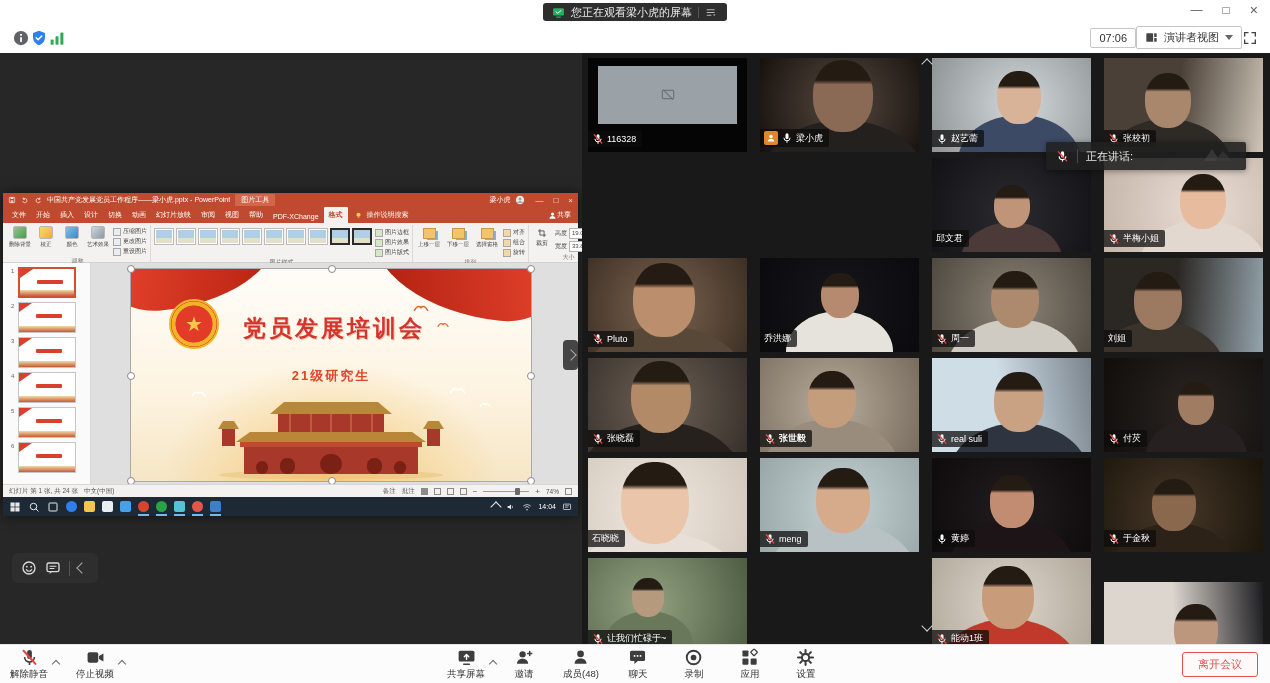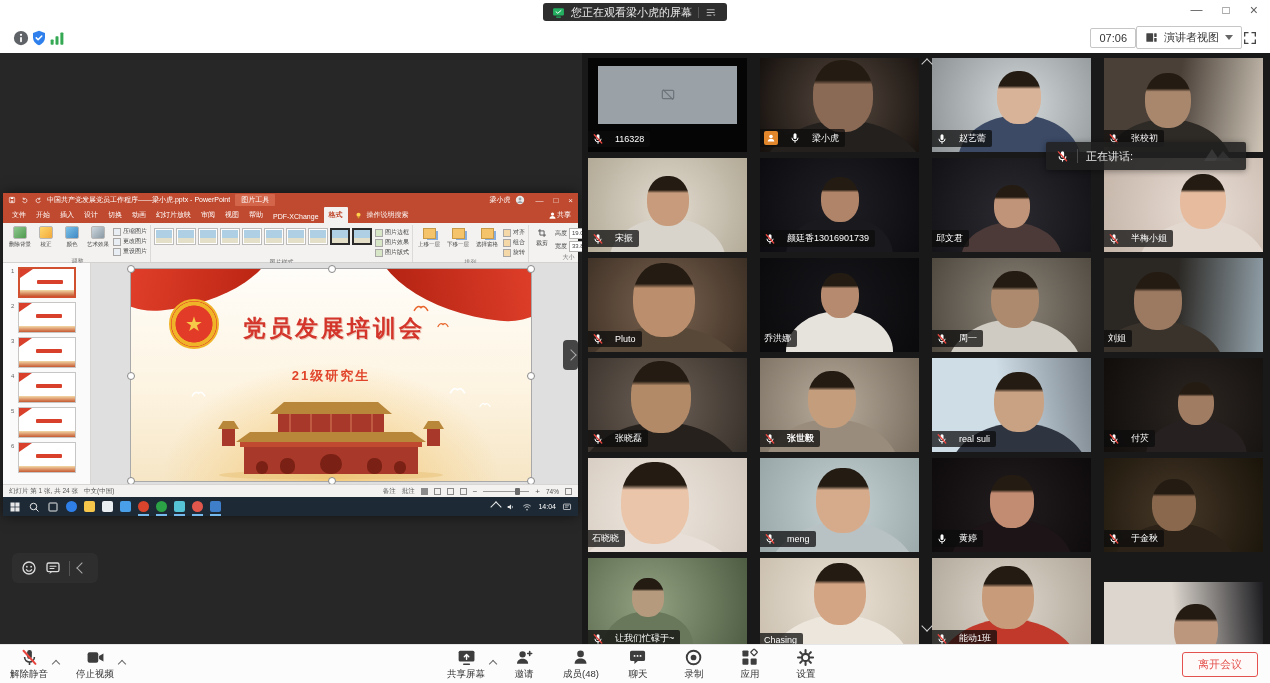--- a/index.html
+++ b/index.html
@@ -137,7 +137,7 @@
   .tile{position:absolute;width:159px;height:94px;background:#050505;overflow:hidden;}
   .sil-head{position:absolute;border-radius:46%;}
   .sil-body{position:absolute;border-radius:50% 50% 8px 8px;}
-  .name-label{position:absolute;left:0;bottom:5px;display:flex;align-items:center;gap:11px;
+  .name-label{position:absolute;left:0;bottom:5px;display:flex;align-items:center;gap:3px;
     background:rgba(12,12,12,.74);color:#fff;font-size:9px;padding:2px 6px 2px 4px;
     border-radius:0 2px 2px 0;max-width:92%;white-space:nowrap;z-index:4;}
   .name-label .ic{flex:none;}

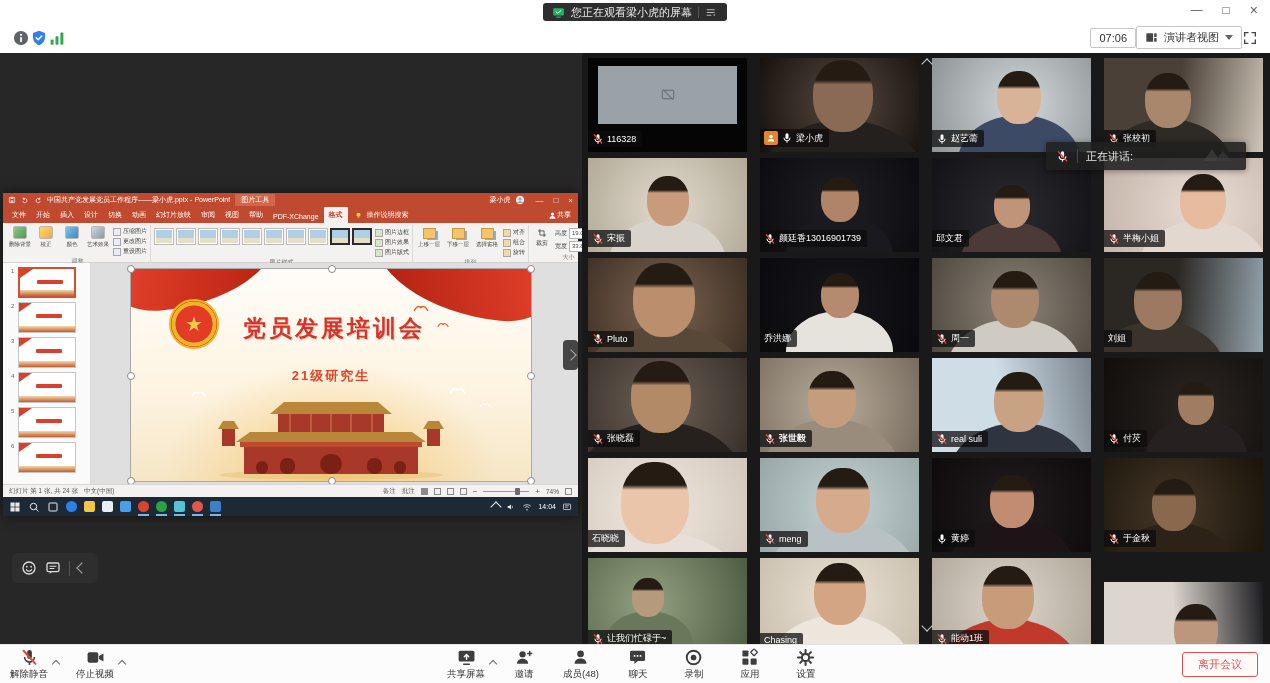--- a/index.html
+++ b/index.html
@@ -766,21 +766,6 @@
             <span>张校初</span>
           </div>
         </div>
-        <div class="tile" style="left: 6px; top: 105px; background: radial-gradient(circle at 50% 54%, rgb(226, 220, 208), rgb(178, 169, 150));">
-          <div class="sil-body" style="left: 20.7px; top: 60.376px; width: 117.6px; height: 88.2px; background: rgb(216, 212, 204);"></div>
-          <div class="sil-head" style="left: 58.5px; top: 18.04px; width: 42px; height: 50.4px; background: linear-gradient(rgb(36, 27, 18) 28%, rgb(199, 155, 123) 34%);"></div>
-          <div class="name-label">
-            <span class="ic i12" style="color: rgb(255, 255, 255);">
-              <svg viewBox="0 0 24 24">
-                <rect x="9" y="2.5" width="6" height="11.5" rx="3" fill="currentColor"></rect>
-                <path d="M5.8 11.5a6.2 6.2 0 0 0 12.4 0" fill="none" stroke="currentColor" stroke-width="2"></path>
-                <path d="M12 17.7v3.8" stroke="currentColor" stroke-width="2"></path>
-                <path d="M4.5 3.5l15 16.5" stroke="#e8453f" stroke-width="2.6" stroke-linecap="round"></path>
-              </svg>
-            </span>
-            <span>宋振</span>
-          </div>
-        </div>
         <div class="tile" style="left: 178px; top: 105px; background: radial-gradient(circle at 50% 52%, rgb(30, 30, 36), rgb(12, 12, 16));">
           <div class="sil-body" style="left: 26.3px; top: 56.864px; width: 106.4px; height: 79.8px; background: rgb(26, 26, 30);"></div>
           <div class="sil-head" style="left: 60.5px; top: 18.56px; width: 38px; height: 45.6px; background: linear-gradient(rgb(36, 27, 18) 28%, rgb(176, 132, 104) 34%);"></div>

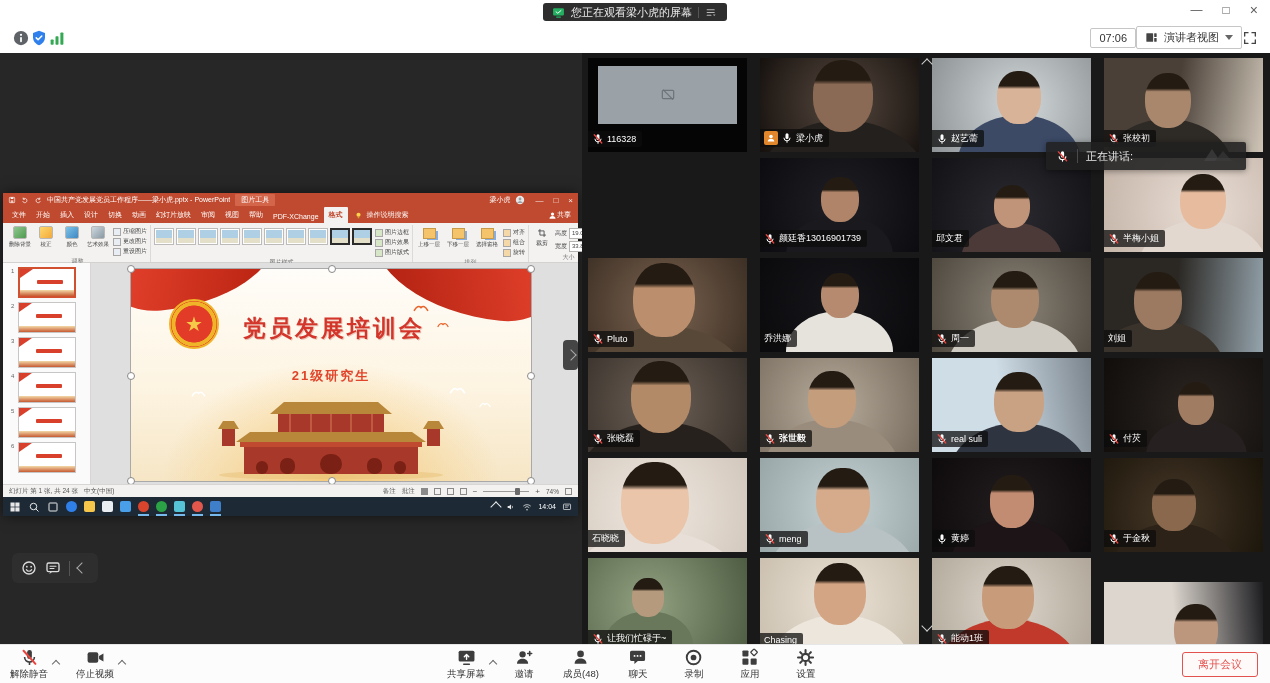--- a/index.html
+++ b/index.html
@@ -766,21 +766,6 @@
             <span>张校初</span>
           </div>
         </div>
-        <div class="tile" style="left: 178px; top: 105px; background: radial-gradient(circle at 50% 52%, rgb(30, 30, 36), rgb(12, 12, 16));">
-          <div class="sil-body" style="left: 26.3px; top: 56.864px; width: 106.4px; height: 79.8px; background: rgb(26, 26, 30);"></div>
-          <div class="sil-head" style="left: 60.5px; top: 18.56px; width: 38px; height: 45.6px; background: linear-gradient(rgb(36, 27, 18) 28%, rgb(176, 132, 104) 34%);"></div>
-          <div class="name-label">
-            <span class="ic i12" style="color: rgb(255, 255, 255);">
-              <svg viewBox="0 0 24 24">
-                <rect x="9" y="2.5" width="6" height="11.5" rx="3" fill="currentColor"></rect>
-                <path d="M5.8 11.5a6.2 6.2 0 0 0 12.4 0" fill="none" stroke="currentColor" stroke-width="2"></path>
-                <path d="M12 17.7v3.8" stroke="currentColor" stroke-width="2"></path>
-                <path d="M4.5 3.5l15 16.5" stroke="#e8453f" stroke-width="2.6" stroke-linecap="round"></path>
-              </svg>
-            </span>
-            <span>颜廷香13016901739</span>
-          </div>
-        </div>
         <div class="tile" style="left: 350px; top: 105px; background: radial-gradient(circle at 50% 60%, rgb(42, 42, 48), rgb(18, 18, 22));">
           <div class="sil-body" style="left: 29.1px; top: 63.568px; width: 100.8px; height: 75.6px; background: rgb(76, 58, 56);"></div>
           <div class="sil-head" style="left: 61.5px; top: 27.28px; width: 36px; height: 43.2px; background: linear-gradient(rgb(36, 27, 18) 28%, rgb(192, 148, 120) 34%);"></div>

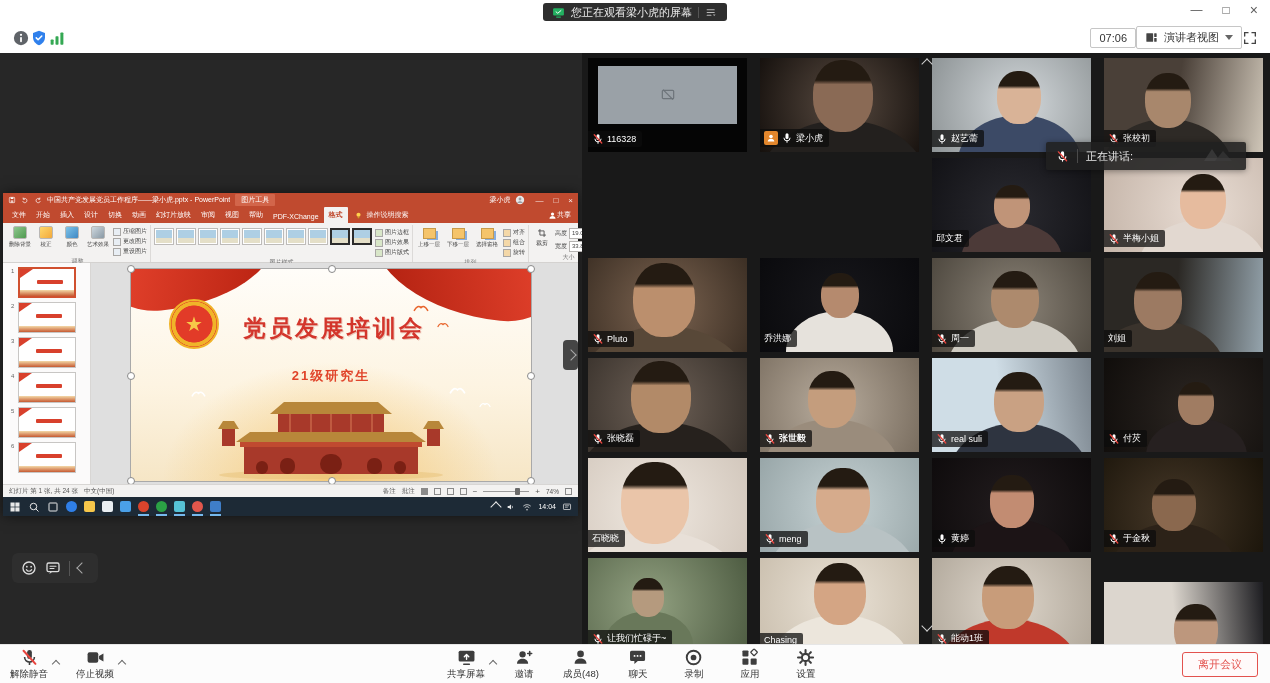--- a/index.html
+++ b/index.html
@@ -958,13 +958,6 @@
             <span>让我们忙碌于~</span>
           </div>
         </div>
-        <div class="tile" style="left: 178px; top: 505px; background: radial-gradient(circle at 50% 46%, rgb(234, 226, 214), rgb(202, 191, 174));">
-          <div class="sil-body" style="left: 6.7px; top: 56.936px; width: 145.6px; height: 109.2px; background: rgb(236, 230, 220);"></div>
-          <div class="sil-head" style="left: 53.5px; top: 4.52px; width: 52px; height: 62.4px; background: linear-gradient(rgb(36, 27, 18) 28%, rgb(212, 165, 132) 34%);"></div>
-          <div class="name-label">
-            <span>Chasing</span>
-          </div>
-        </div>
         <div class="tile" style="left: 350px; top: 505px; background: radial-gradient(circle at 48% 50%, rgb(222, 214, 203), rgb(176, 167, 154));">
           <div class="sil-body" style="left: 3.52px; top: 60.696px; width: 145.6px; height: 109.2px; background: rgb(192, 57, 43);"></div>
           <div class="sil-head" style="left: 50.32px; top: 8.28px; width: 52px; height: 62.4px; background: linear-gradient(rgb(36, 27, 18) 28%, rgb(200, 156, 122) 34%);"></div>

